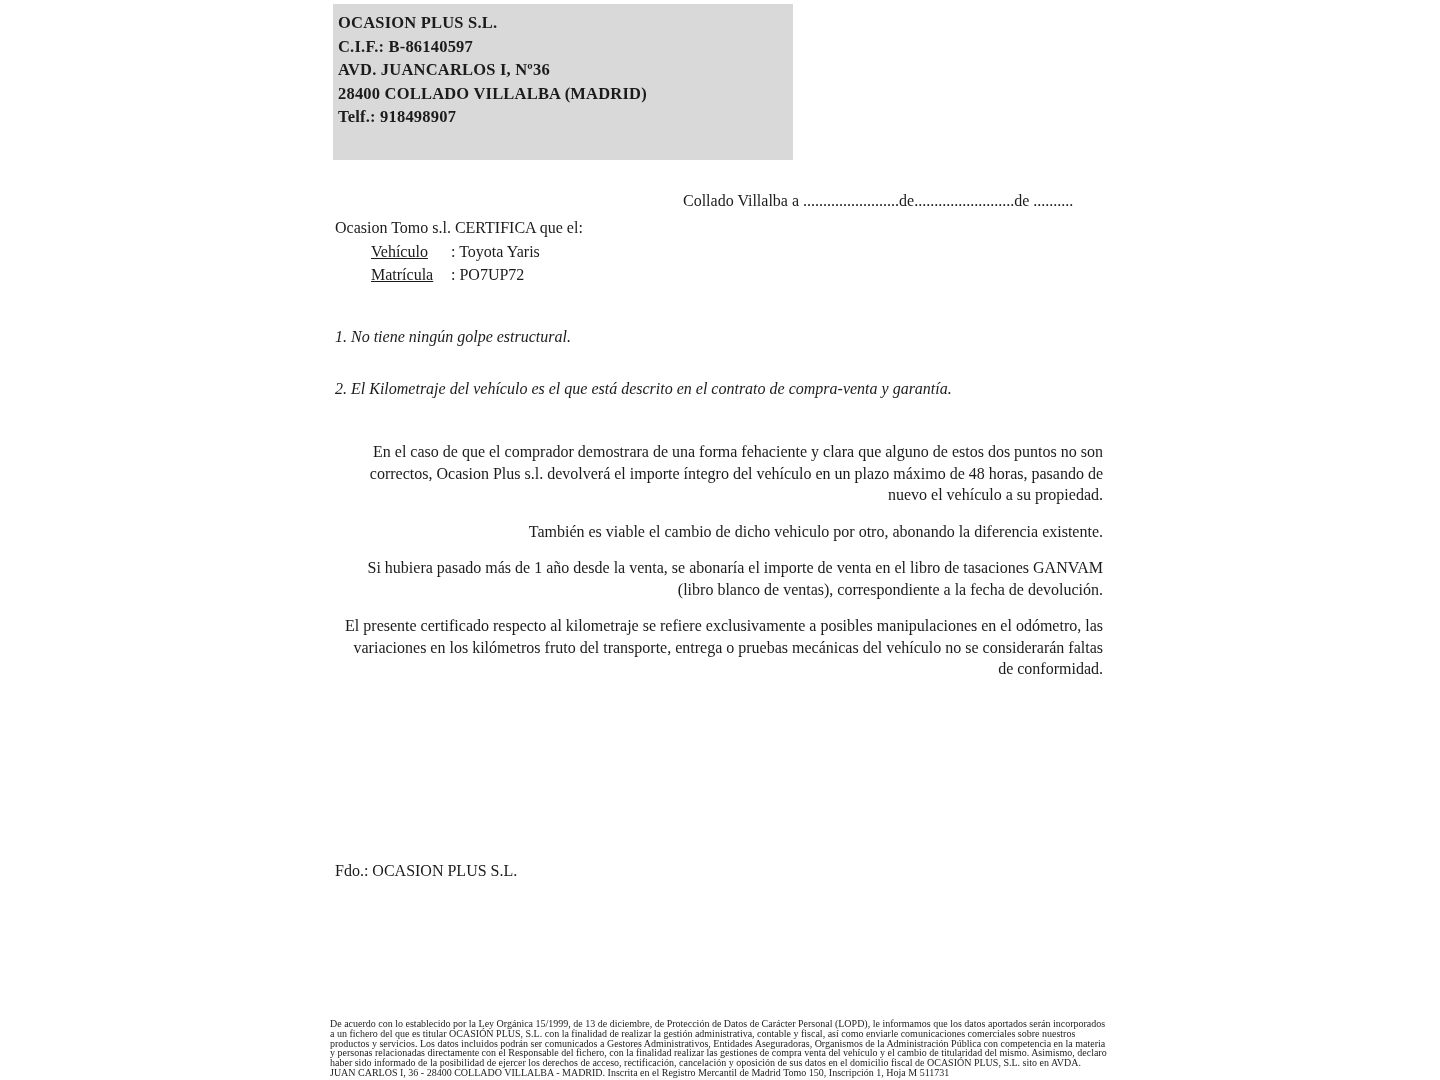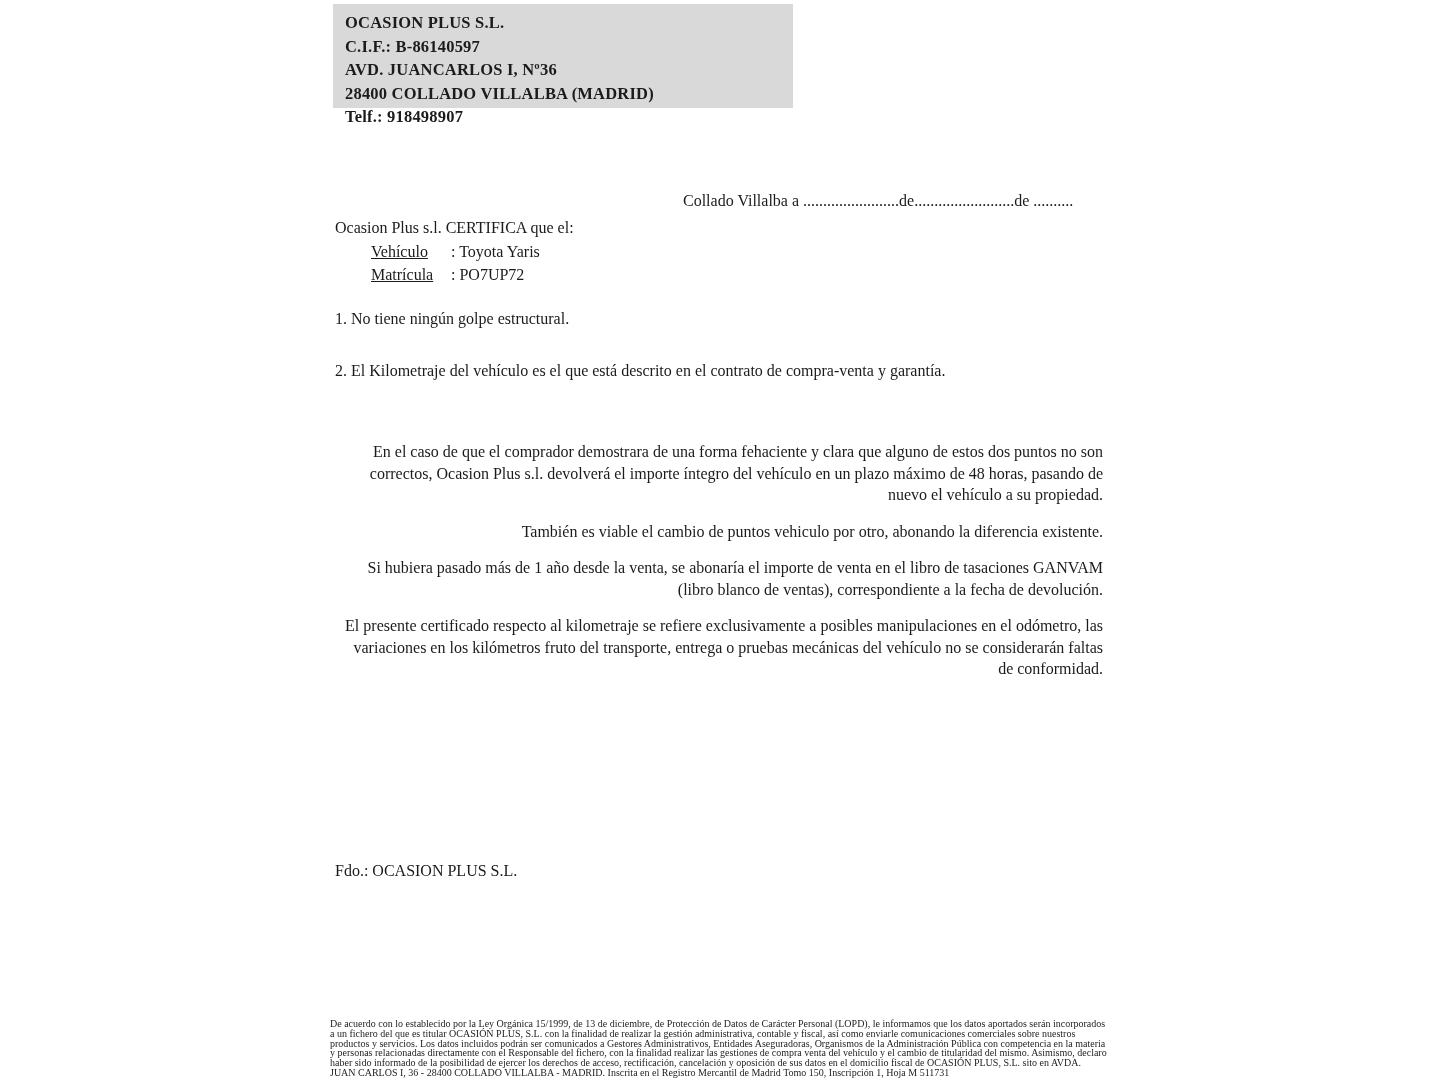--- a/index.html
+++ b/index.html
@@ -26,9 +26,9 @@
     left: 333px;
     top: 4px;
     width: 460px;
-    height: 104px;
+    height: 156px;
     background: #d9d9d9;
-    padding: 7px 0 0 12px;
+    padding: 7px 0 0 5px;
     box-sizing: border-box;
     font-weight: bold;
     font-size: 16.5px;

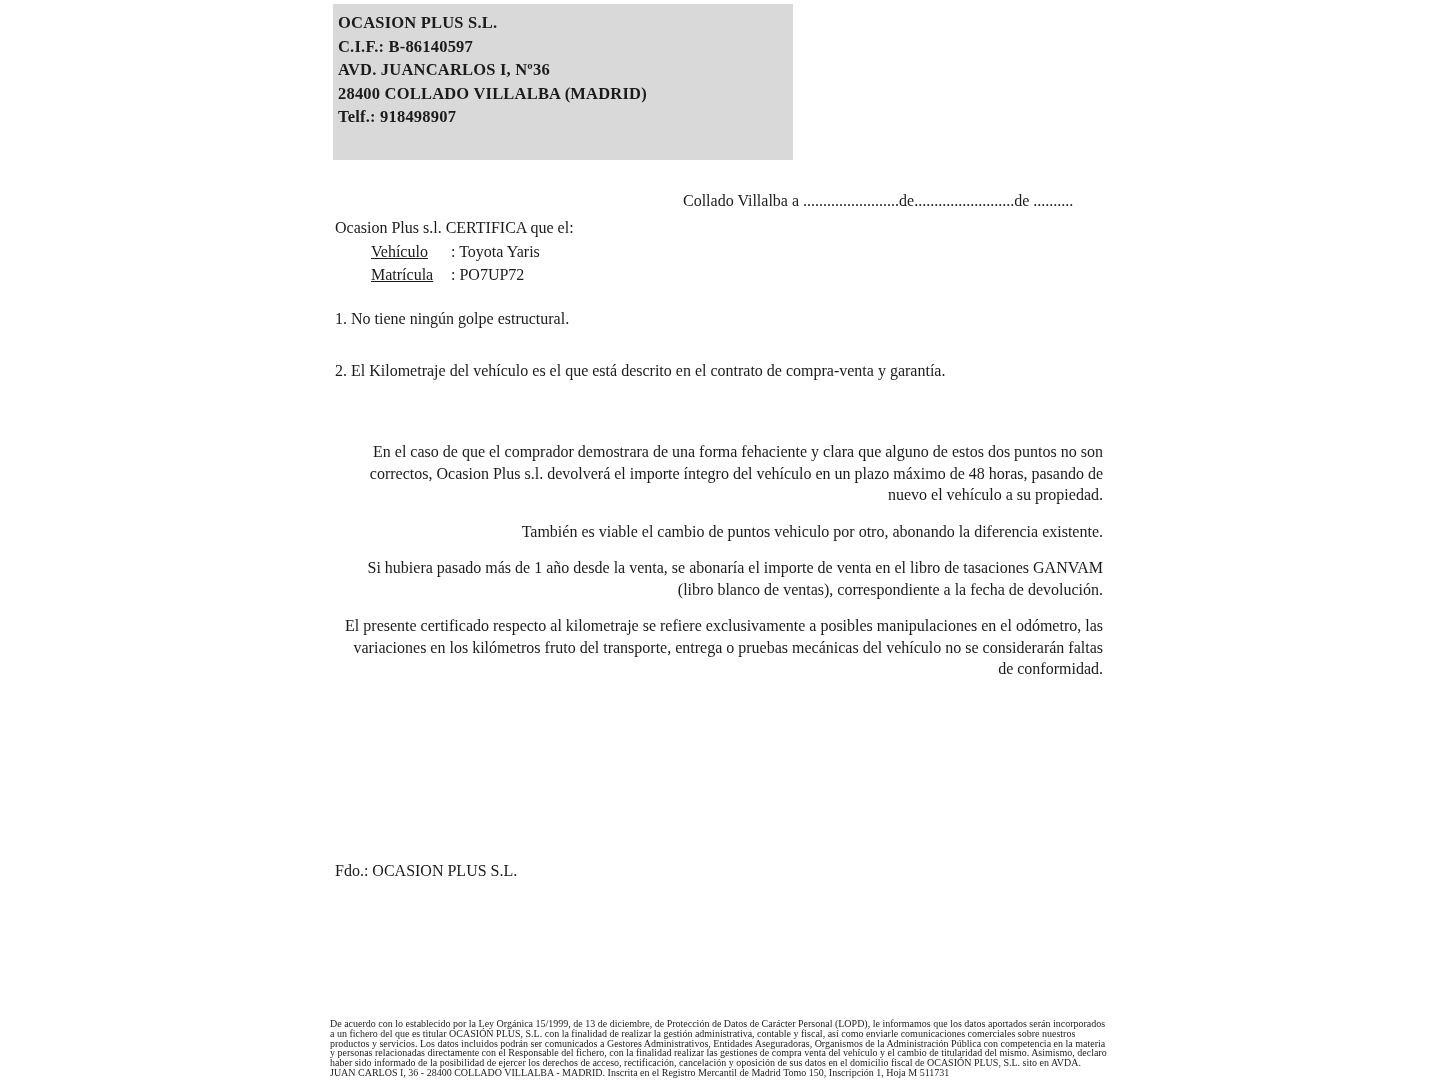--- a/index.html
+++ b/index.html
@@ -112,7 +112,7 @@
   <div class="date-line">Collado Villalba a ........................de.........................de ..........</div>
 
   <div class="certify-block">
-    <div>Ocasion Plus s.l. CERTIFICA que el:</div>
+    <div>Ocasion Tomo s.l. CERTIFICA que el:</div>
     <div>
       <span class="kv-label">Vehículo</span><span>: Toyota Yaris</span>
     </div>

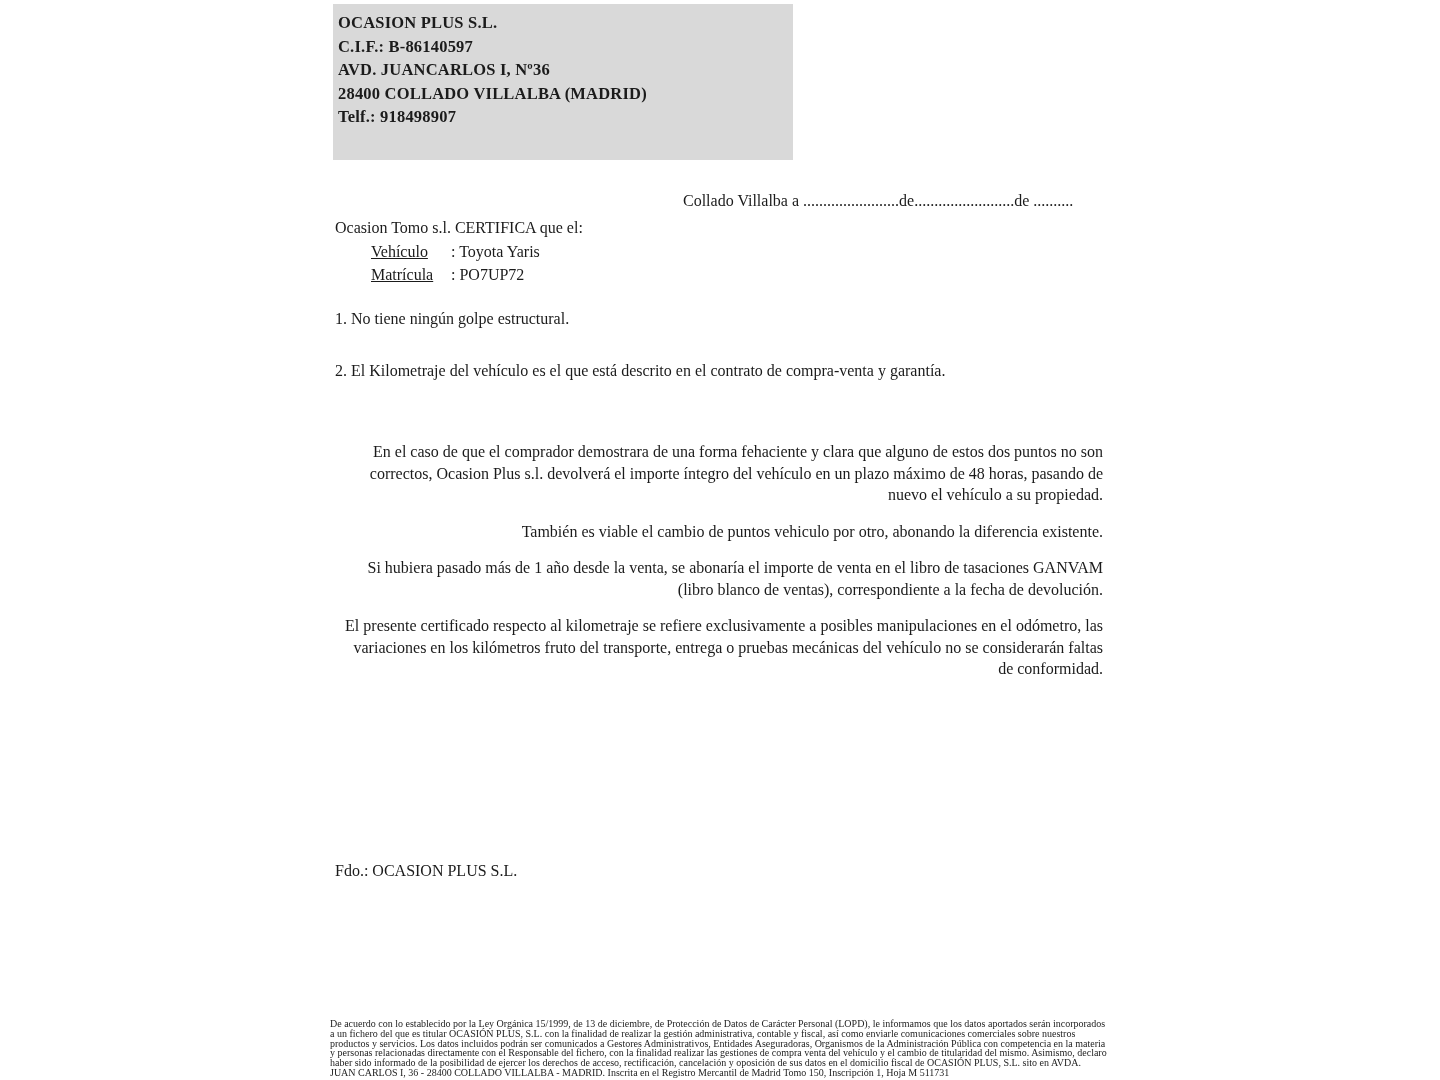--- a/index.html
+++ b/index.html
@@ -61,10 +61,11 @@
   .points-block {
     position: absolute;
     left: 335px;
-    top: 308px;
+    top: 326px;
     width: 770px;
     font-size: 16px;
     line-height: 21.5px;
+    font-style: italic;
   }
   .points-block .point + .point {
     margin-top: 30px;

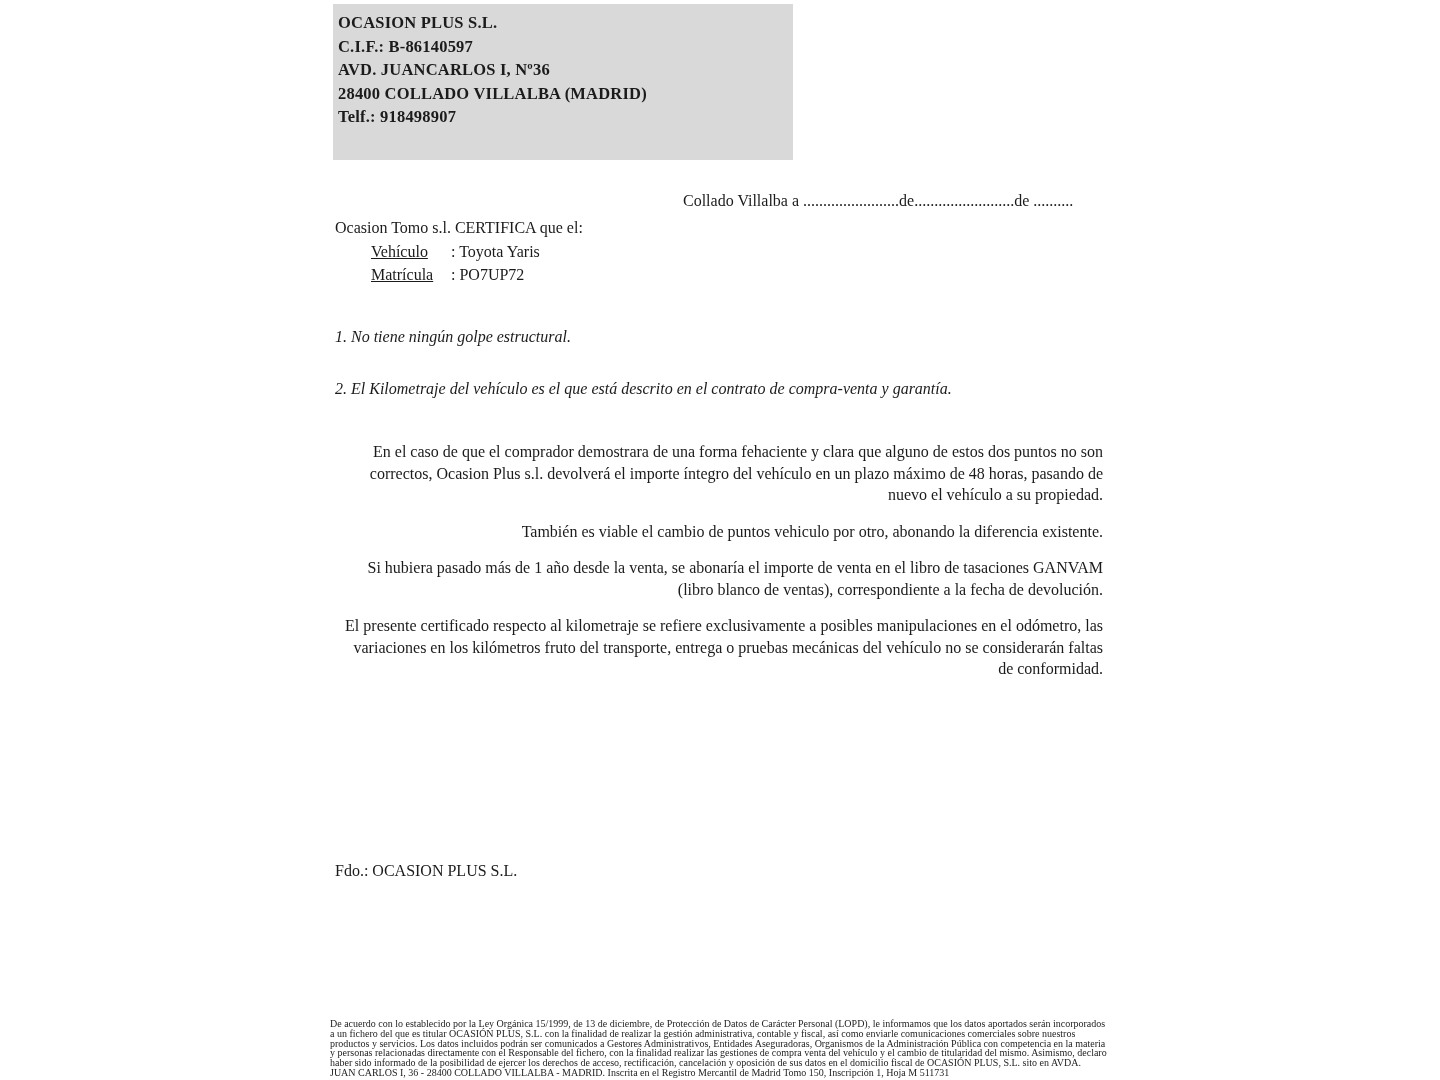--- a/index.html
+++ b/index.html
@@ -129,7 +129,7 @@
 
   <div class="paragraphs-block">
     <p class="para">En el caso de que el comprador demostrara de una forma fehaciente y clara que alguno de estos dos puntos no son correctos, Ocasion Plus s.l. devolverá el importe íntegro del vehículo en un plazo máximo de 48 horas, pasando de nuevo el vehículo a su propiedad.</p>
-    <p class="para">También es viable el cambio de puntos vehiculo por otro, abonando la diferencia existente.</p>
+    <p class="para">También es viable el cambio de dicho vehiculo por otro, abonando la diferencia existente.</p>
     <p class="para">Si hubiera pasado más de 1 año desde la venta, se abonaría el importe de venta en el libro de tasaciones GANVAM (libro blanco de ventas), correspondiente a la fecha de devolución.</p>
     <p class="para">El presente certificado respecto al kilometraje se refiere exclusivamente a posibles manipulaciones en el odómetro, las variaciones en los kilómetros fruto del transporte, entrega o pruebas mecánicas del vehículo no se considerarán faltas de conformidad.</p>
   </div>

